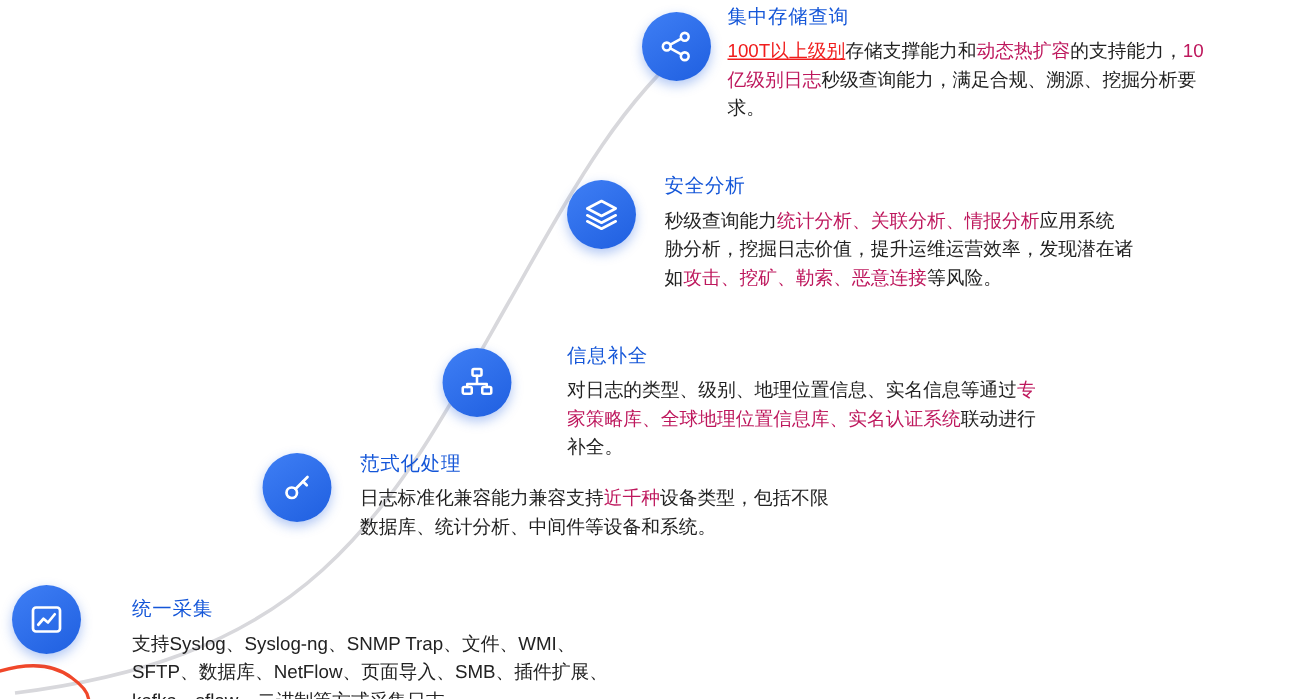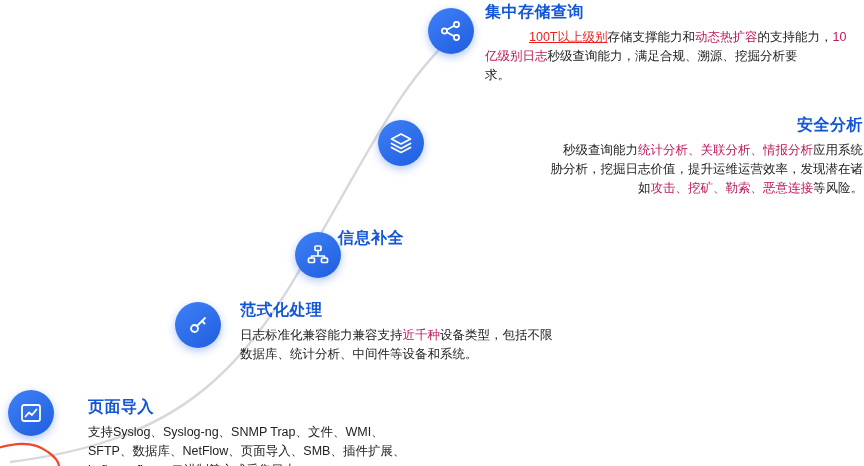--- a/index.html
+++ b/index.html
@@ -42,8 +42,8 @@
     position: absolute;
   }
   .block-title {
-    font-size: 16px;
-    font-weight: bold;
+    font-size: 13px;
+    font-weight: normal;
     color: #1456d8;
     margin: 0 0 5px 0;
     letter-spacing: 0.5px;

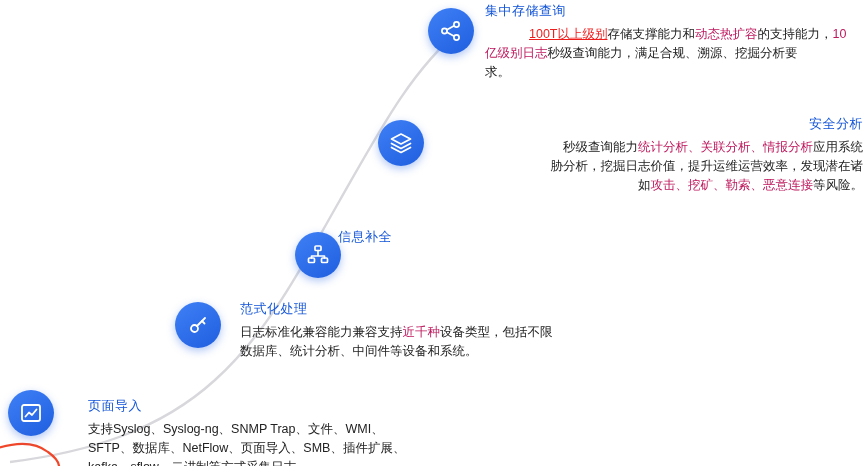--- a/index.html
+++ b/index.html
@@ -59,7 +59,6 @@
   .hl-u {
     color: #f01d1d;
     text-decoration: underline;
-    margin-left: 44px;
   }
 </style>
 </head>

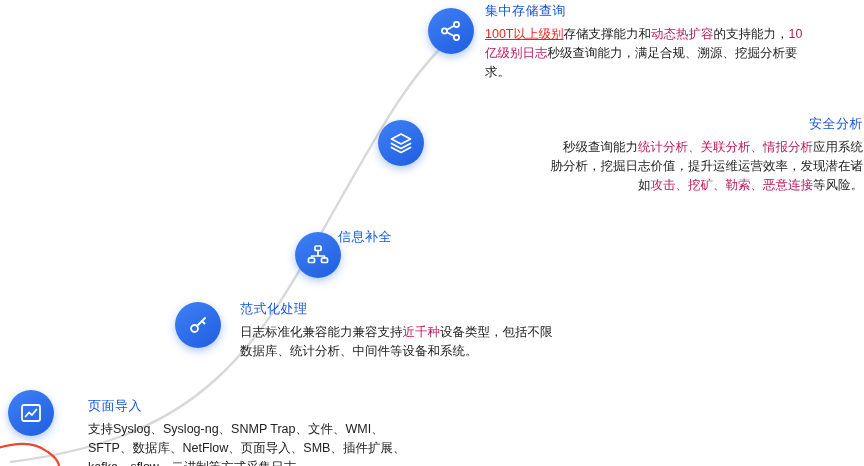--- a/index.html
+++ b/index.html
@@ -144,7 +144,7 @@
     <div class="block-title">信息补全</div>
   </div>
 
-  <div class="block" style="left:443px; top:115px; width:420px;text-align:right;">
+  <div class="block" style="left:443px; top:115px; width:420px;">
     <div class="block-title">安全分析</div>
     <div class="block-body">
         <div><span>秒级查询能力</span><span class="hl">统计分析、关联分析、情报分析</span><span>应用系统</span></div>

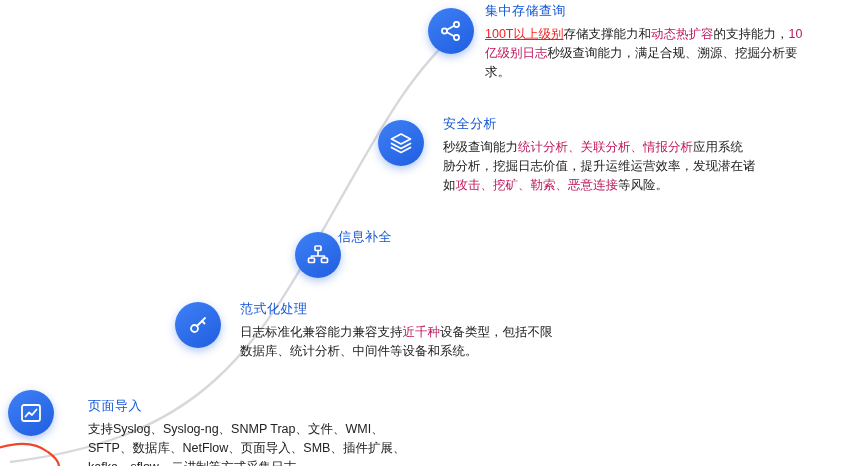--- a/index.html
+++ b/index.html
@@ -140,7 +140,7 @@
       </div>
   </div>
 
-  <div class="block" style="left:338px; top:228px; width:450px;">
+  <div class="block" style="left:378px; top:228px; width:450px;">
     <div class="block-title">信息补全</div>
   </div>
 

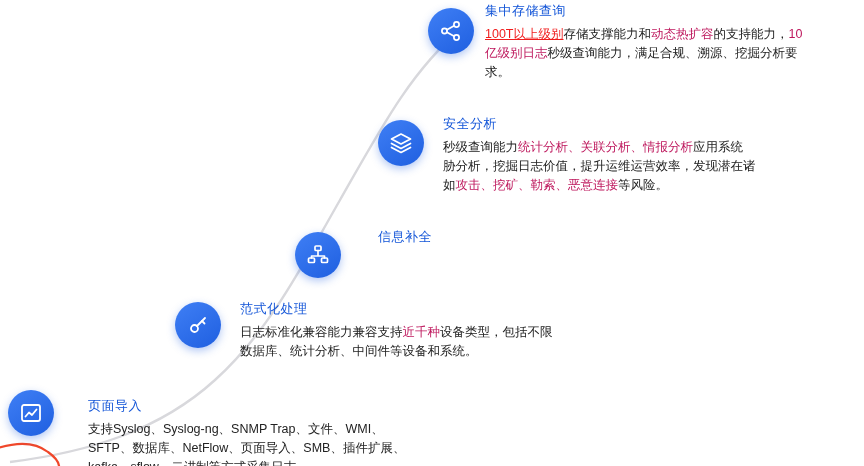--- a/index.html
+++ b/index.html
@@ -142,6 +142,11 @@
 
   <div class="block" style="left:378px; top:228px; width:450px;">
     <div class="block-title">信息补全</div>
+    <div class="block-body">
+        <div><span>对日志的类型、级别、地理位置信息、实名信息等通过</span><span class="hl">专</span></div>
+        <div><span class="hl">家策略库、全球地理位置信息库、实名认证系统</span><span>联动进行</span></div>
+        <div><span>补全。</span></div>
+      </div>
   </div>
 
   <div class="block" style="left:443px; top:115px; width:420px;">

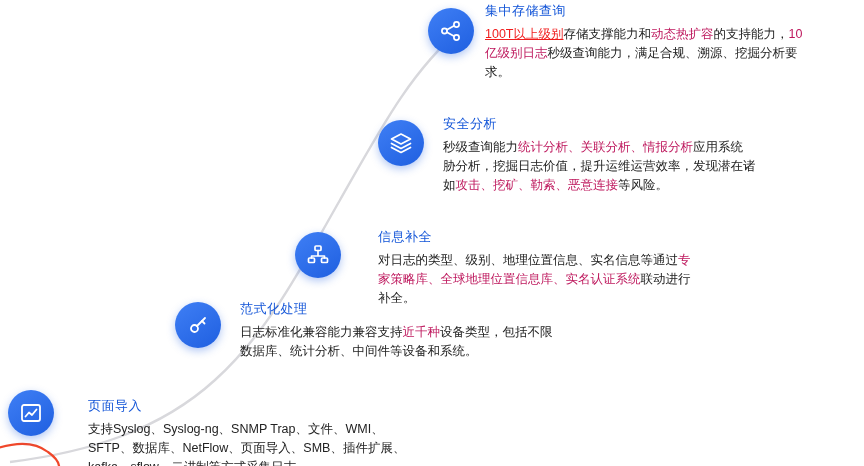--- a/index.html
+++ b/index.html
@@ -124,7 +124,7 @@
   </div>
 
   <div class="block" style="left:88px; top:397px; width:420px;">
-    <div class="block-title">页面导入</div>
+    <div class="block-title">统一采集</div>
     <div class="block-body">
         <div><span>支持Syslog、Syslog-ng、SNMP Trap、文件、WMI、</span></div>
         <div><span>SFTP、数据库、NetFlow、页面导入、SMB、插件扩展、</span></div>

